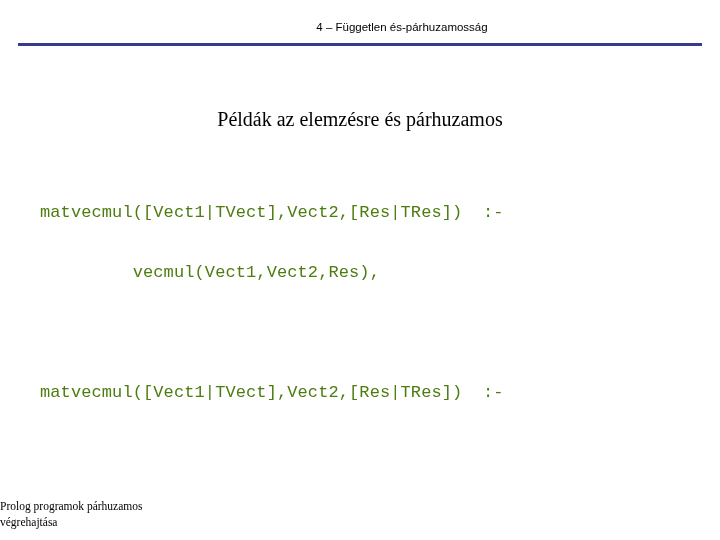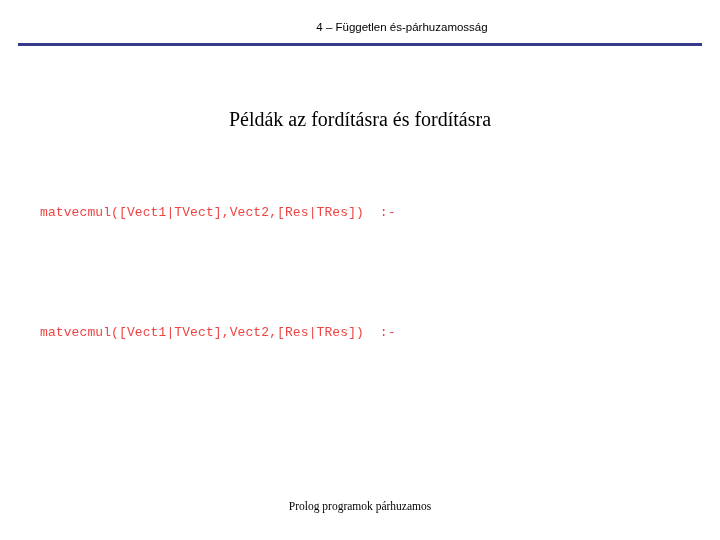--- a/index.html
+++ b/index.html
@@ -100,7 +100,7 @@
 
   <div class="header-rule"></div>
 
-  <div class="slide-title">Példák az fordításra és fordításra</div>
+  <div class="slide-title">Példák az elemzésre és párhuzamos</div>
 
   <div class="code-area">
 

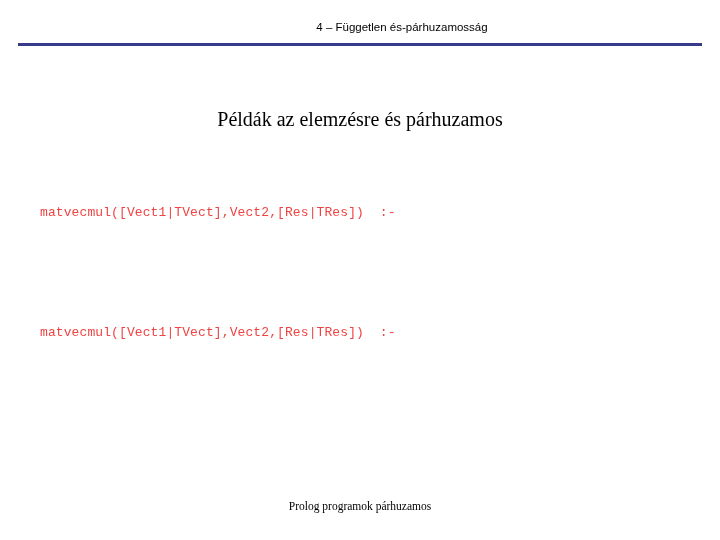--- a/index.html
+++ b/index.html
@@ -64,9 +64,9 @@
   }
   .code-block {
     font-family: "Liberation Mono", "DejaVu Sans Mono", monospace;
-    font-size: 13px;
+    font-size: 17px;
     line-height: 20px;
-    color: #ef4444;
+    color: #4d7c0f;
     white-space: pre;
     letter-spacing: 0.1px;
   }

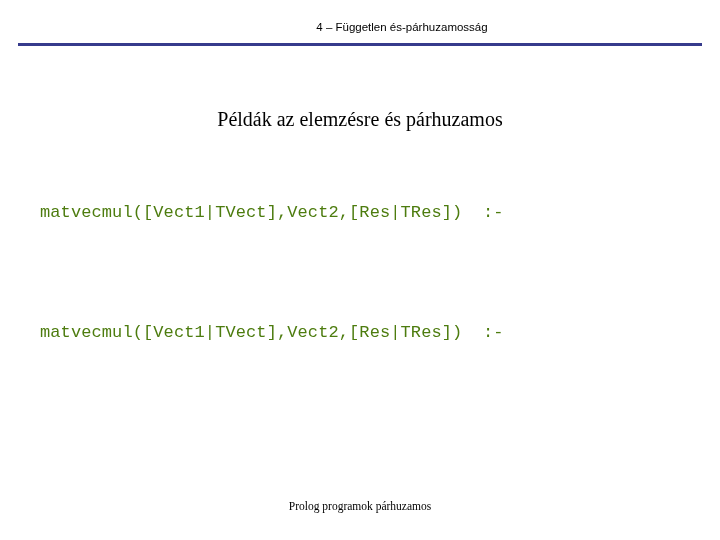--- a/index.html
+++ b/index.html
@@ -106,6 +106,7 @@
 
     <div class="code-block">
       <div class="code-line">matvecmul([Vect1|TVect],Vect2,[Res|TRes])  :-</div>
+      <div class="code-line">         vecmul(Vect1,Vect2,Res),</div>
     </div>
 
     <div class="code-block">

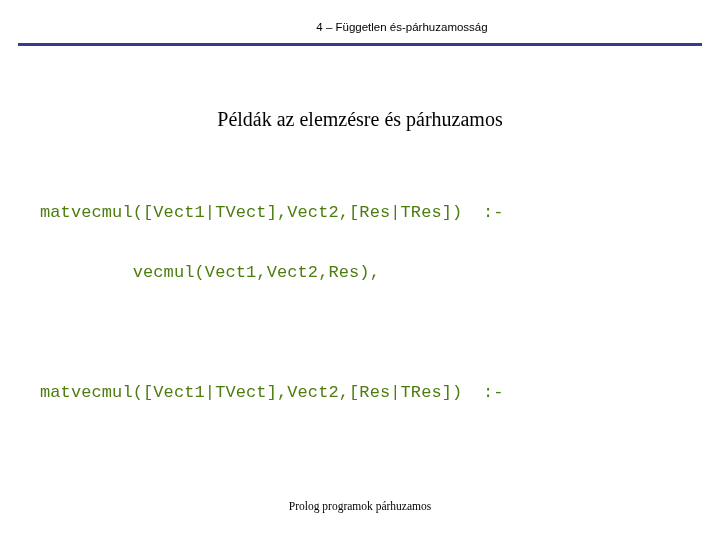--- a/index.html
+++ b/index.html
@@ -83,7 +83,7 @@
     left: 0;
     top: 498px;
     width: 720px;
-    text-align: center;
+    text-align: left;
     font-family: "Liberation Serif", "DejaVu Serif", serif;
     font-size: 11.5px;
     line-height: 16px;

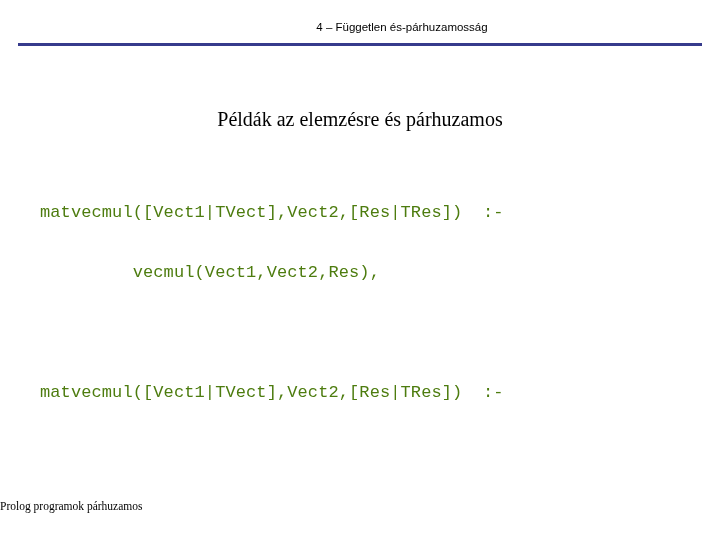--- a/index.html
+++ b/index.html
@@ -119,6 +119,7 @@
 
   <div class="slide-footer">
     <div class="footer-line">Prolog programok párhuzamos</div>
+    <div class="footer-line">végrehajtása</div>
   </div>
 
 </div>

